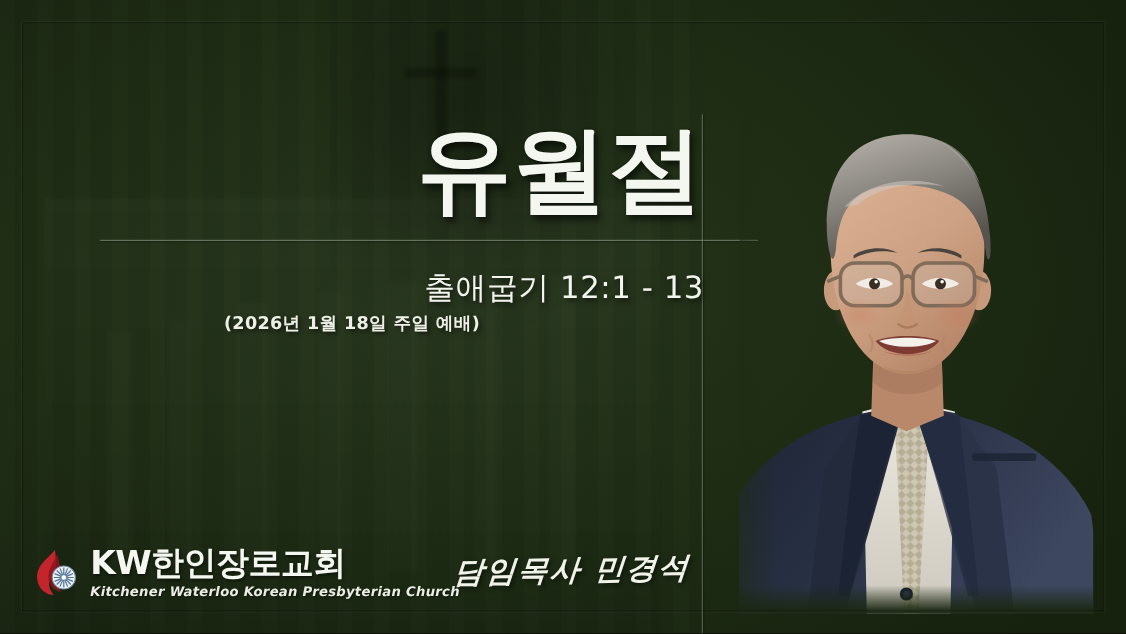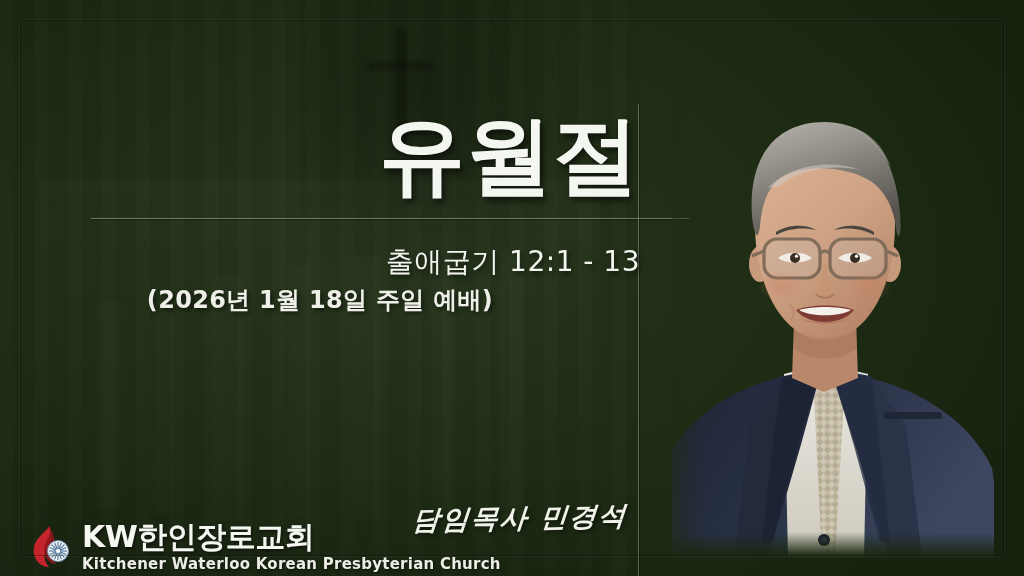--- a/index.html
+++ b/index.html
@@ -87,7 +87,7 @@
   .occasion{
     position:absolute; left:0; top:284px; width:640px;
     text-align:center;
-    font-size:24px; font-weight:700; letter-spacing:0.3px;
+    font-size:16px; font-weight:700; letter-spacing:0.3px;
     color:#eef0e8;
     text-shadow: 2px 2px 4px rgba(0,0,0,0.55);
   }

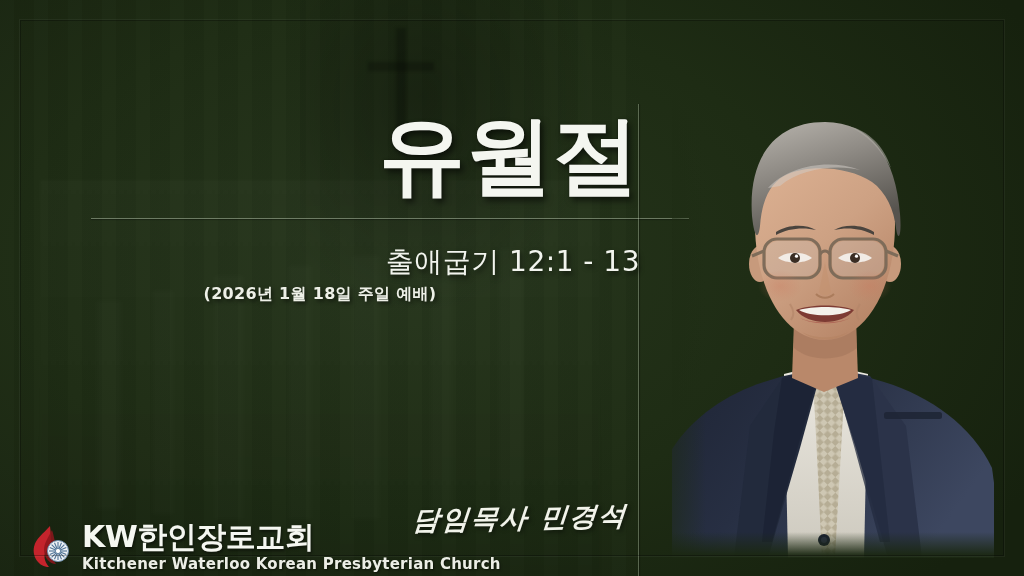--- a/index.html
+++ b/index.html
@@ -106,7 +106,7 @@
 
   
   .logo{
-    position:absolute; left:30px; top:522px;
+    position:absolute; left:30px; top:498px;
     display:flex; align-items:center; gap:8px;
   }
   .logo-emblem{

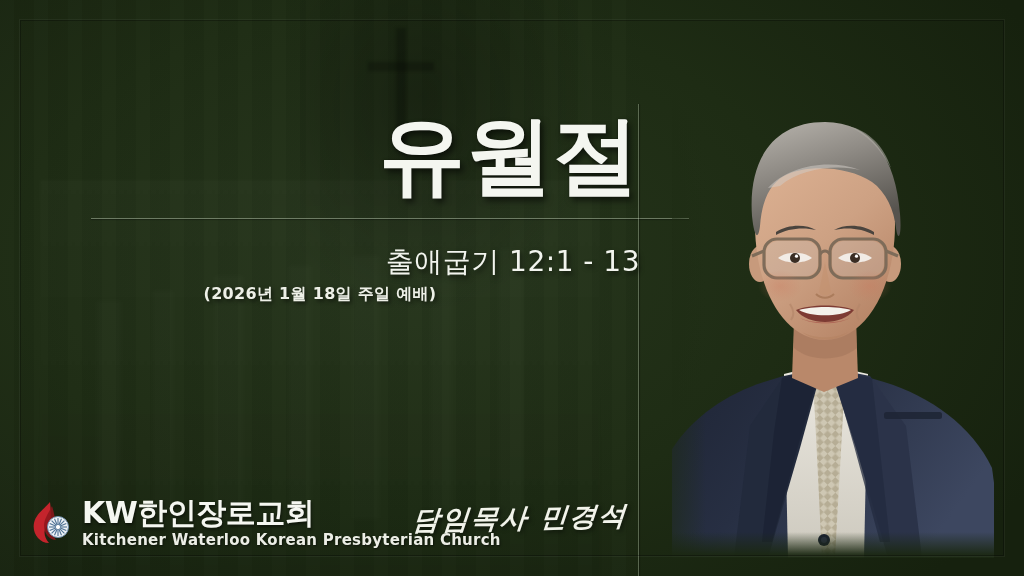--- a/index.html
+++ b/index.html
@@ -119,9 +119,10 @@
     text-shadow:1px 2px 3px rgba(0,0,0,0.5);
   }
   .logo-en{
-    font-size:15px; font-weight:700; color:#eceee6;
+    font-size:12px; font-weight:700; color:#eceee6;
     letter-spacing:0.25px; margin-top:2px;
     text-shadow:1px 1px 2px rgba(0,0,0,0.5);
+    font-style:italic;
   }
 
   

